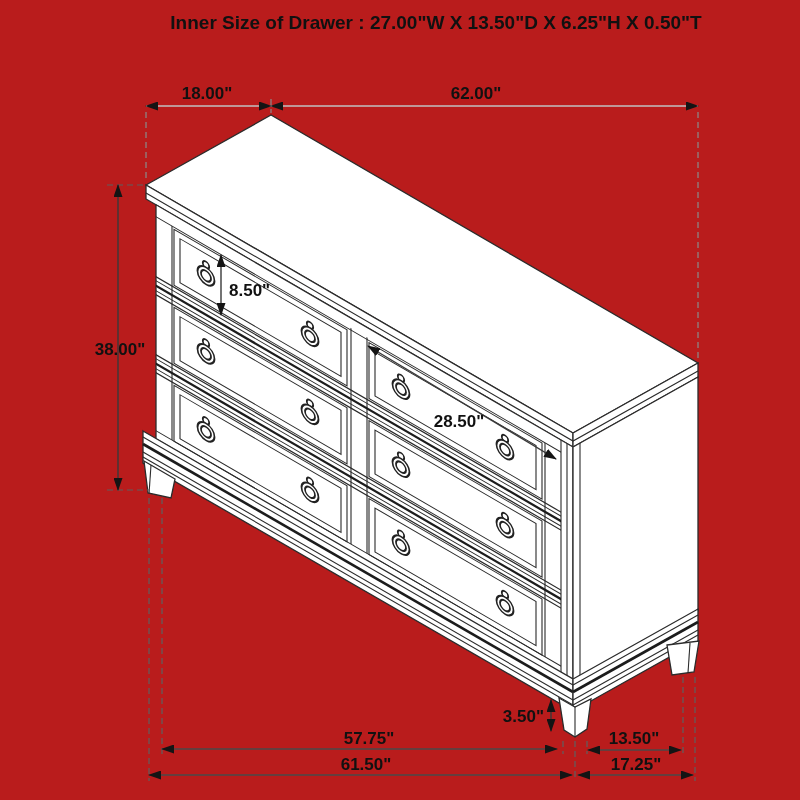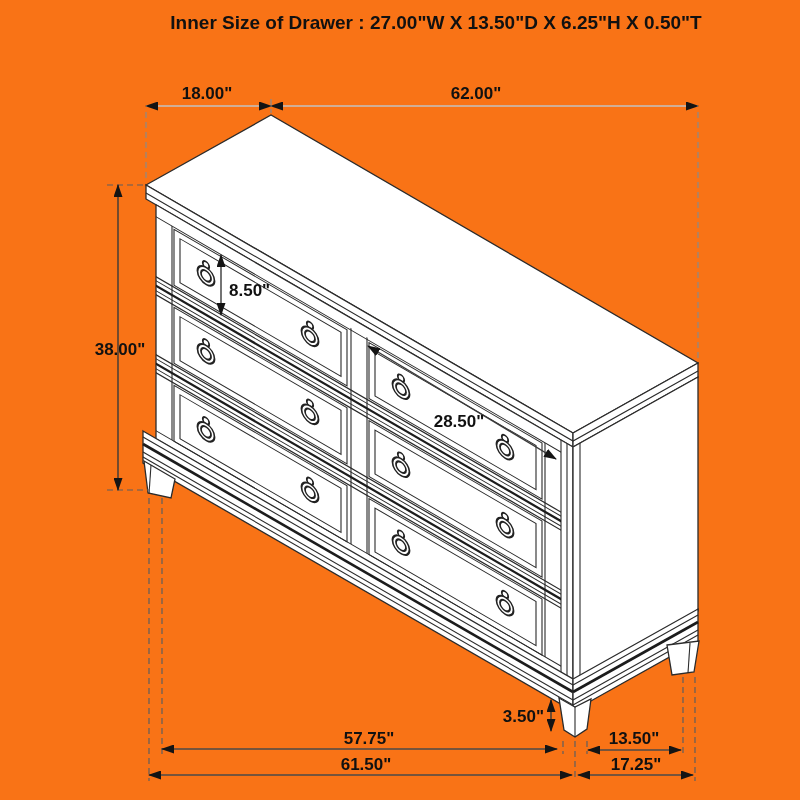--- a/index.html
+++ b/index.html
@@ -3,7 +3,7 @@
 <meta charset="utf-8">
 <style>
   html,body{margin:0;padding:0;background:#ffffff;}
-  .stage{width:800px;height:800px;position:relative;background:#f97316;overflow:hidden;
+  .stage{width:800px;height:800px;position:relative;background:#b91c1c;overflow:hidden;
          font-family:"Liberation Sans", sans-serif;}
   svg text{font-family:"Liberation Sans", sans-serif;font-weight:bold;fill:#111;}
   .dim-label{font-size:17px;}

